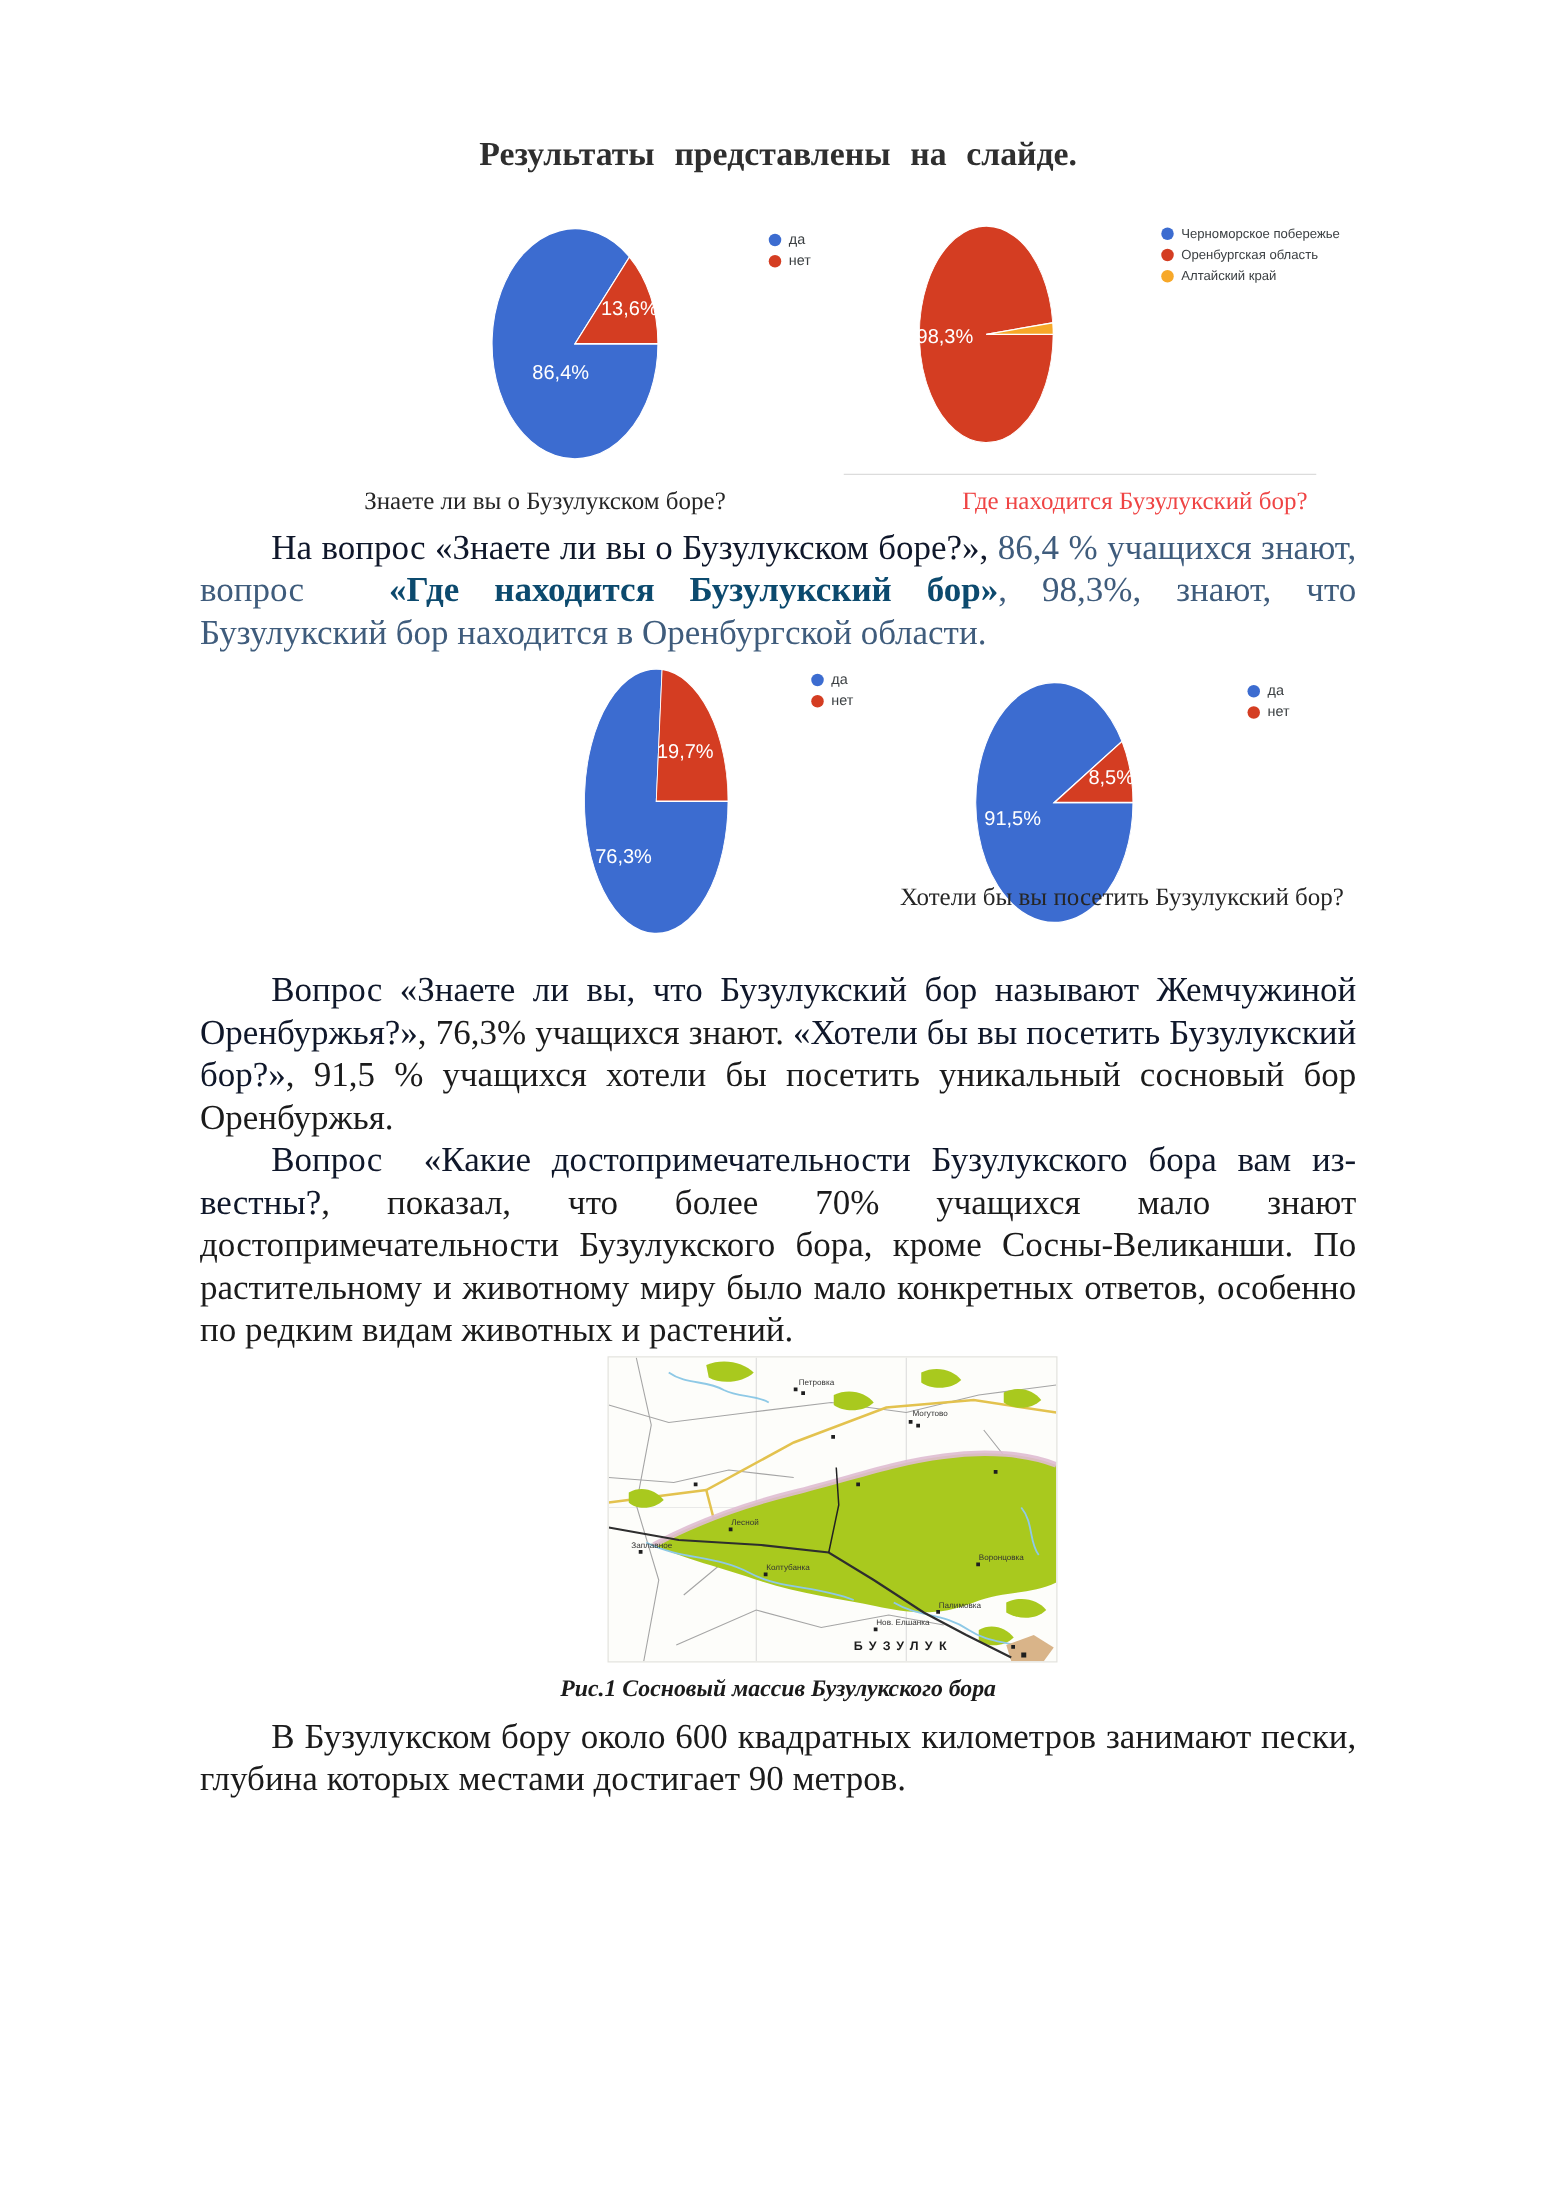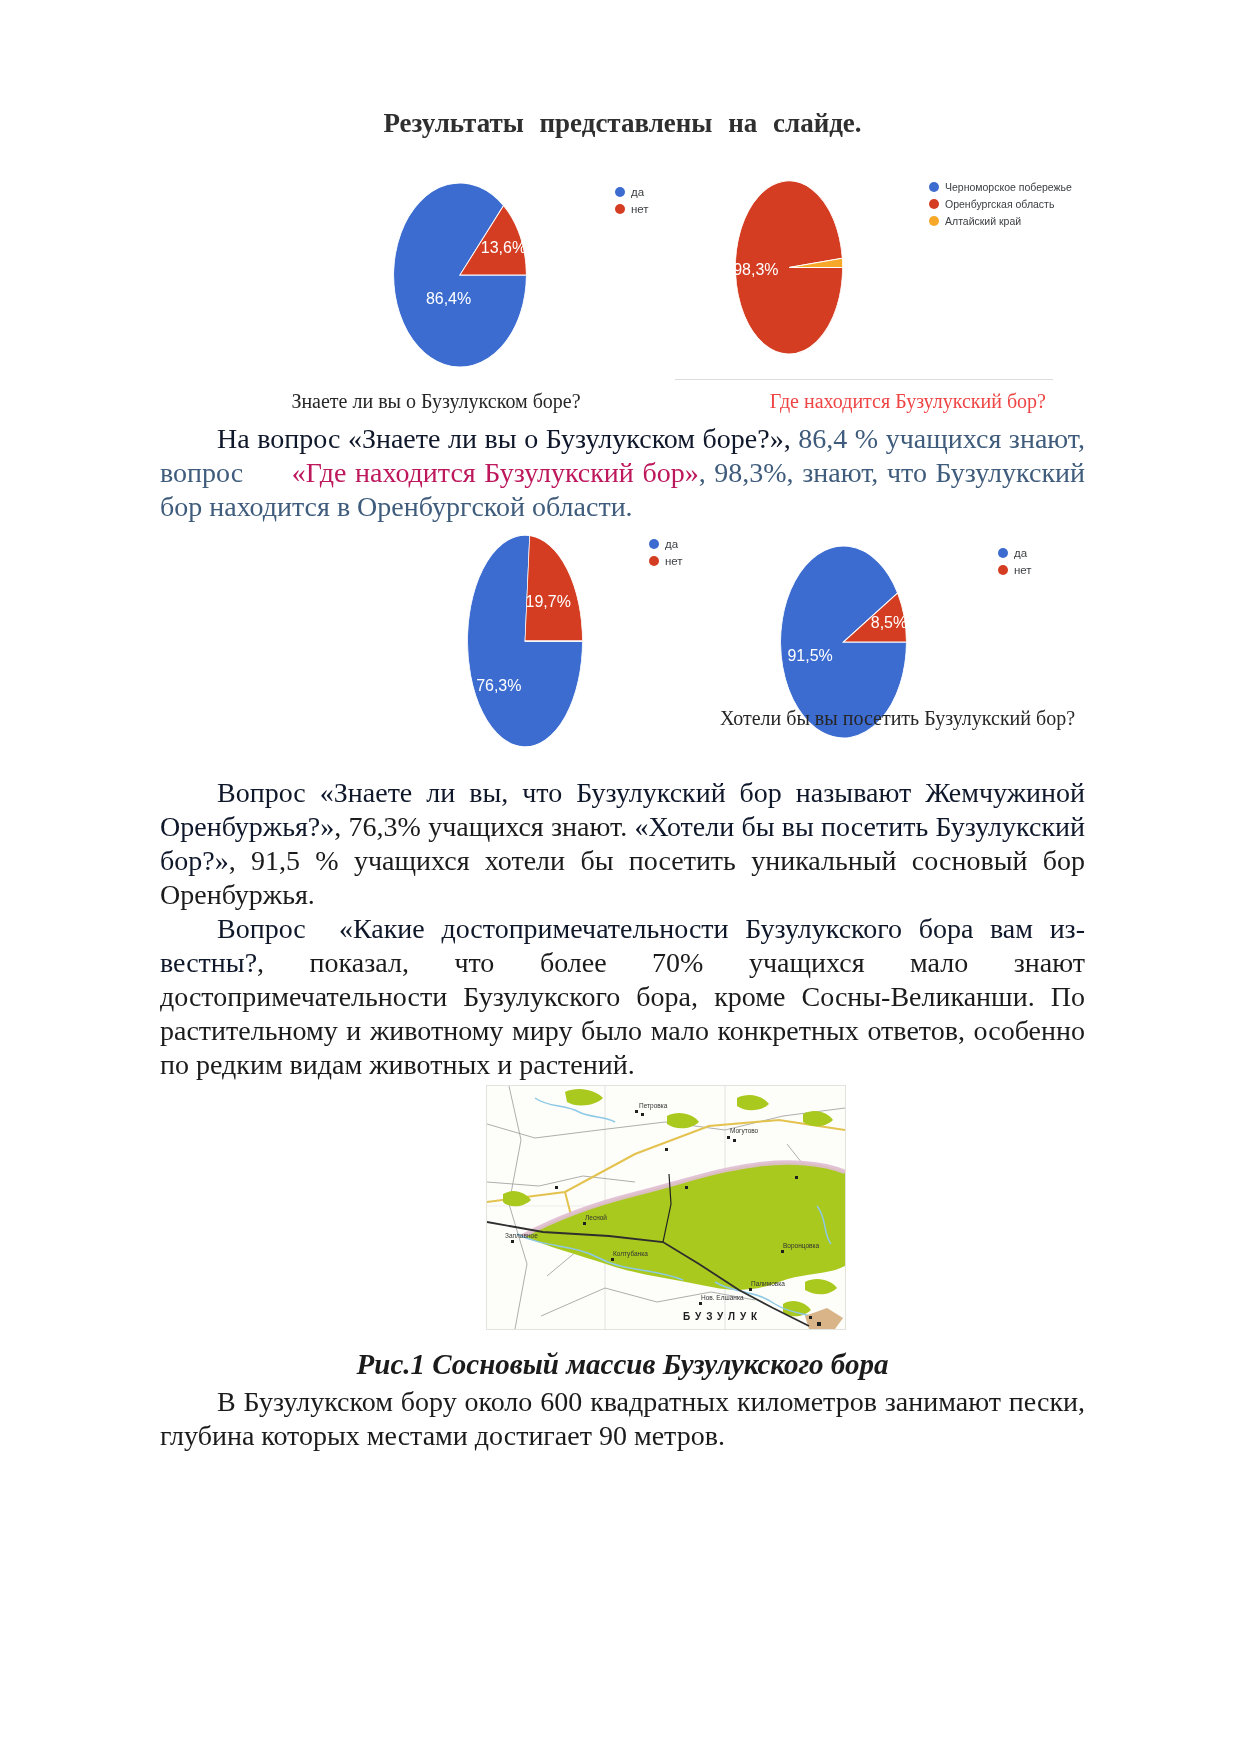--- a/index.html
+++ b/index.html
@@ -48,7 +48,7 @@
   .p2{margin-top:6px;}
   .run-b{font-weight:normal;color:#0f172a;}
   .run-bl{color:#3f5c7c;}
-  .run-nb{color:#be185d;font-weight:normal;margin-left:40px;}
+  .run-nb{color:#0c4a6e;font-weight:bold;margin-left:40px;}
   .run-n{color:#1b1b1b;}
 
   .map-wrap{margin-top:4px;margin-left:327px;width:358px;height:243px;position:relative;}

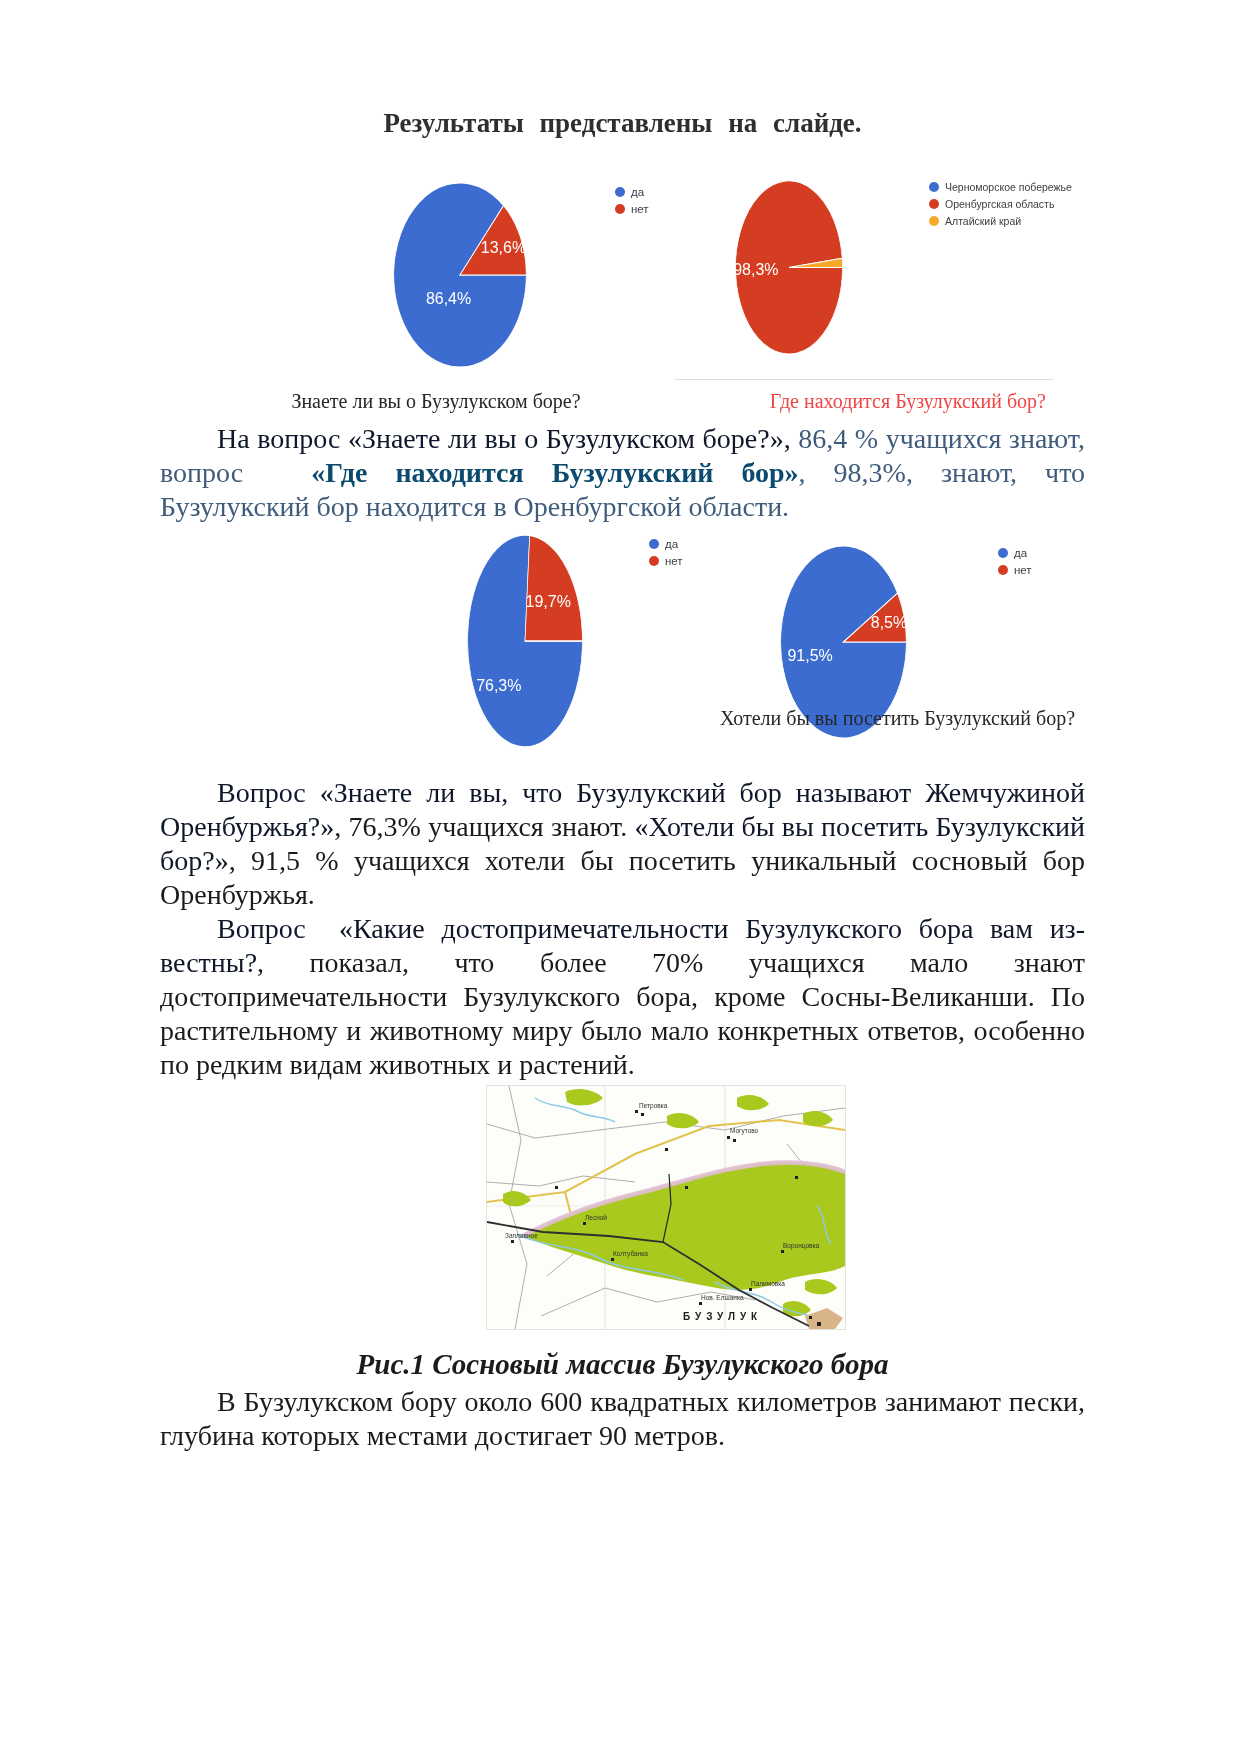--- a/index.html
+++ b/index.html
@@ -56,7 +56,7 @@
   #map-labels text{font-family:"Liberation Sans",sans-serif;font-size:6.5px;fill:#333;}
   #map-labels text.city{font-size:10px;font-weight:bold;letter-spacing:5px;fill:#1d1d1d;}
 
-  .fig-caption{text-align:center;font-weight:bold;font-style:italic;font-size:29px;line-height:34px;margin-top:18px;}
+  .fig-caption{text-align:center;font-weight:bold;font-style:italic;font-size:19px;line-height:34px;margin-top:6px;}
   .p5{margin-top:4px;}
 </style>
 </head>

